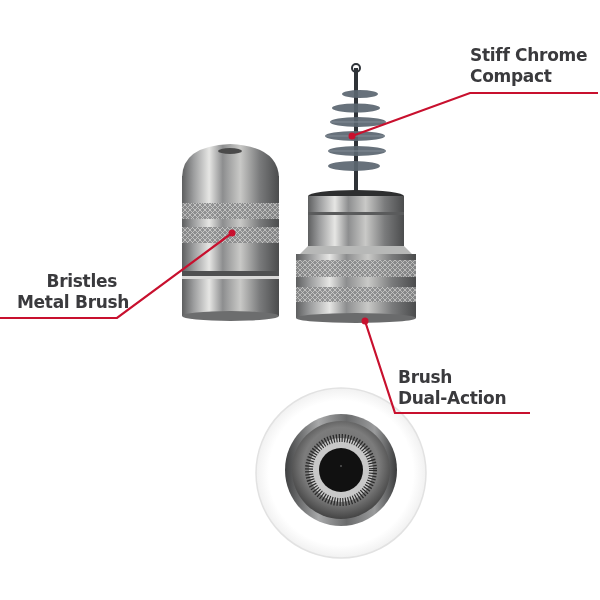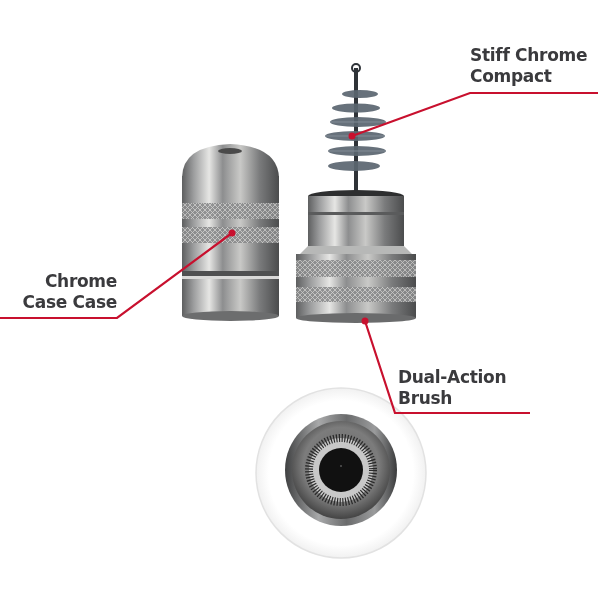--- a/index.html
+++ b/index.html
@@ -129,7 +129,7 @@
   </div>
 
   <div class="label right-align" style="left:17px; top:271px; width:100px;">
-    <span>Chrome</span>
+    <span>Bristles</span>
     <span>Case Case</span>
   </div>
 

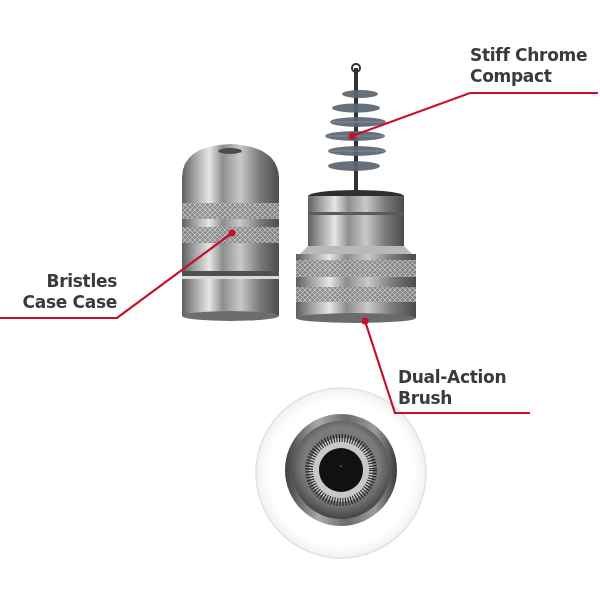--- a/index.html
+++ b/index.html
@@ -130,7 +130,7 @@
 
   <div class="label right-align" style="left:17px; top:271px; width:100px;">
     <span>Bristles</span>
-    <span>Case Case</span>
+    <span>Metal Brush</span>
   </div>
 
   <div class="label" style="left:398px; top:367px;">

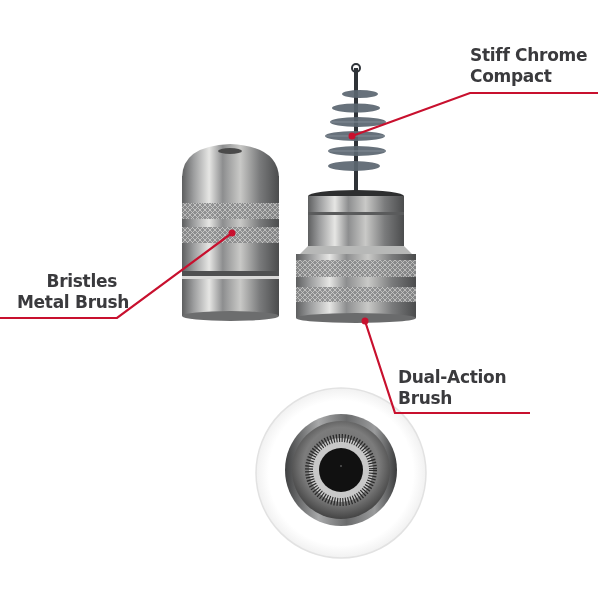--- a/index.html
+++ b/index.html
@@ -134,8 +134,8 @@
   </div>
 
   <div class="label" style="left:398px; top:367px;">
+    <span>Brush</span>
     <span>Dual-Action</span>
-    <span>Brush</span>
   </div>
 </div>
 

